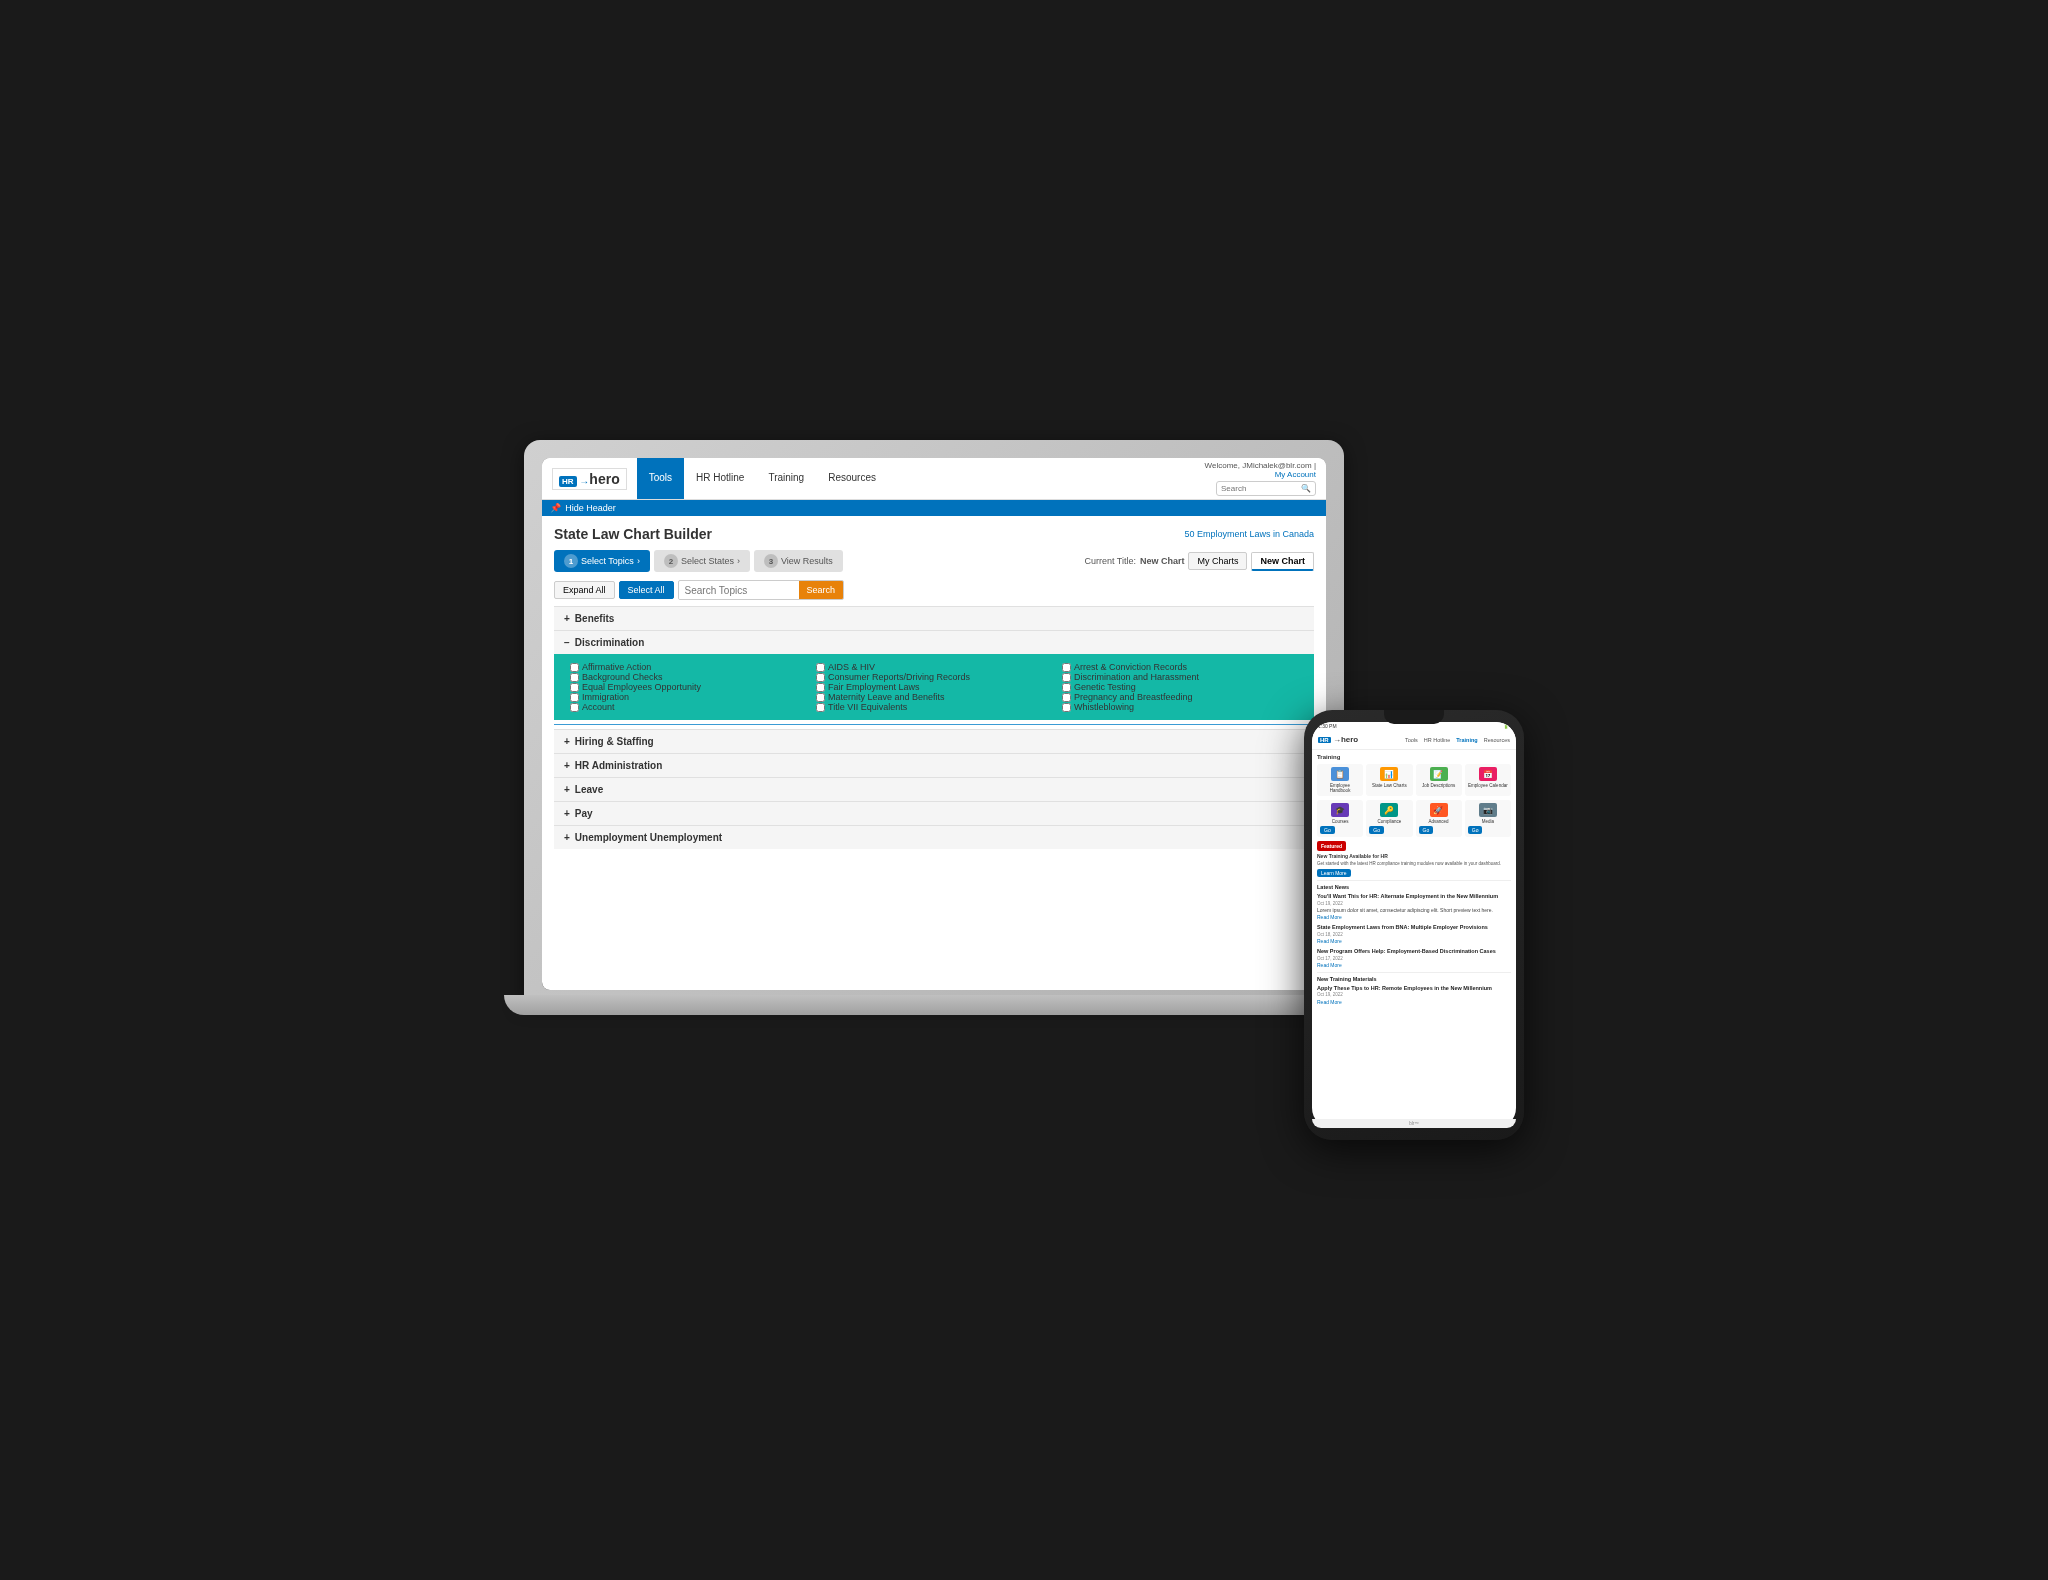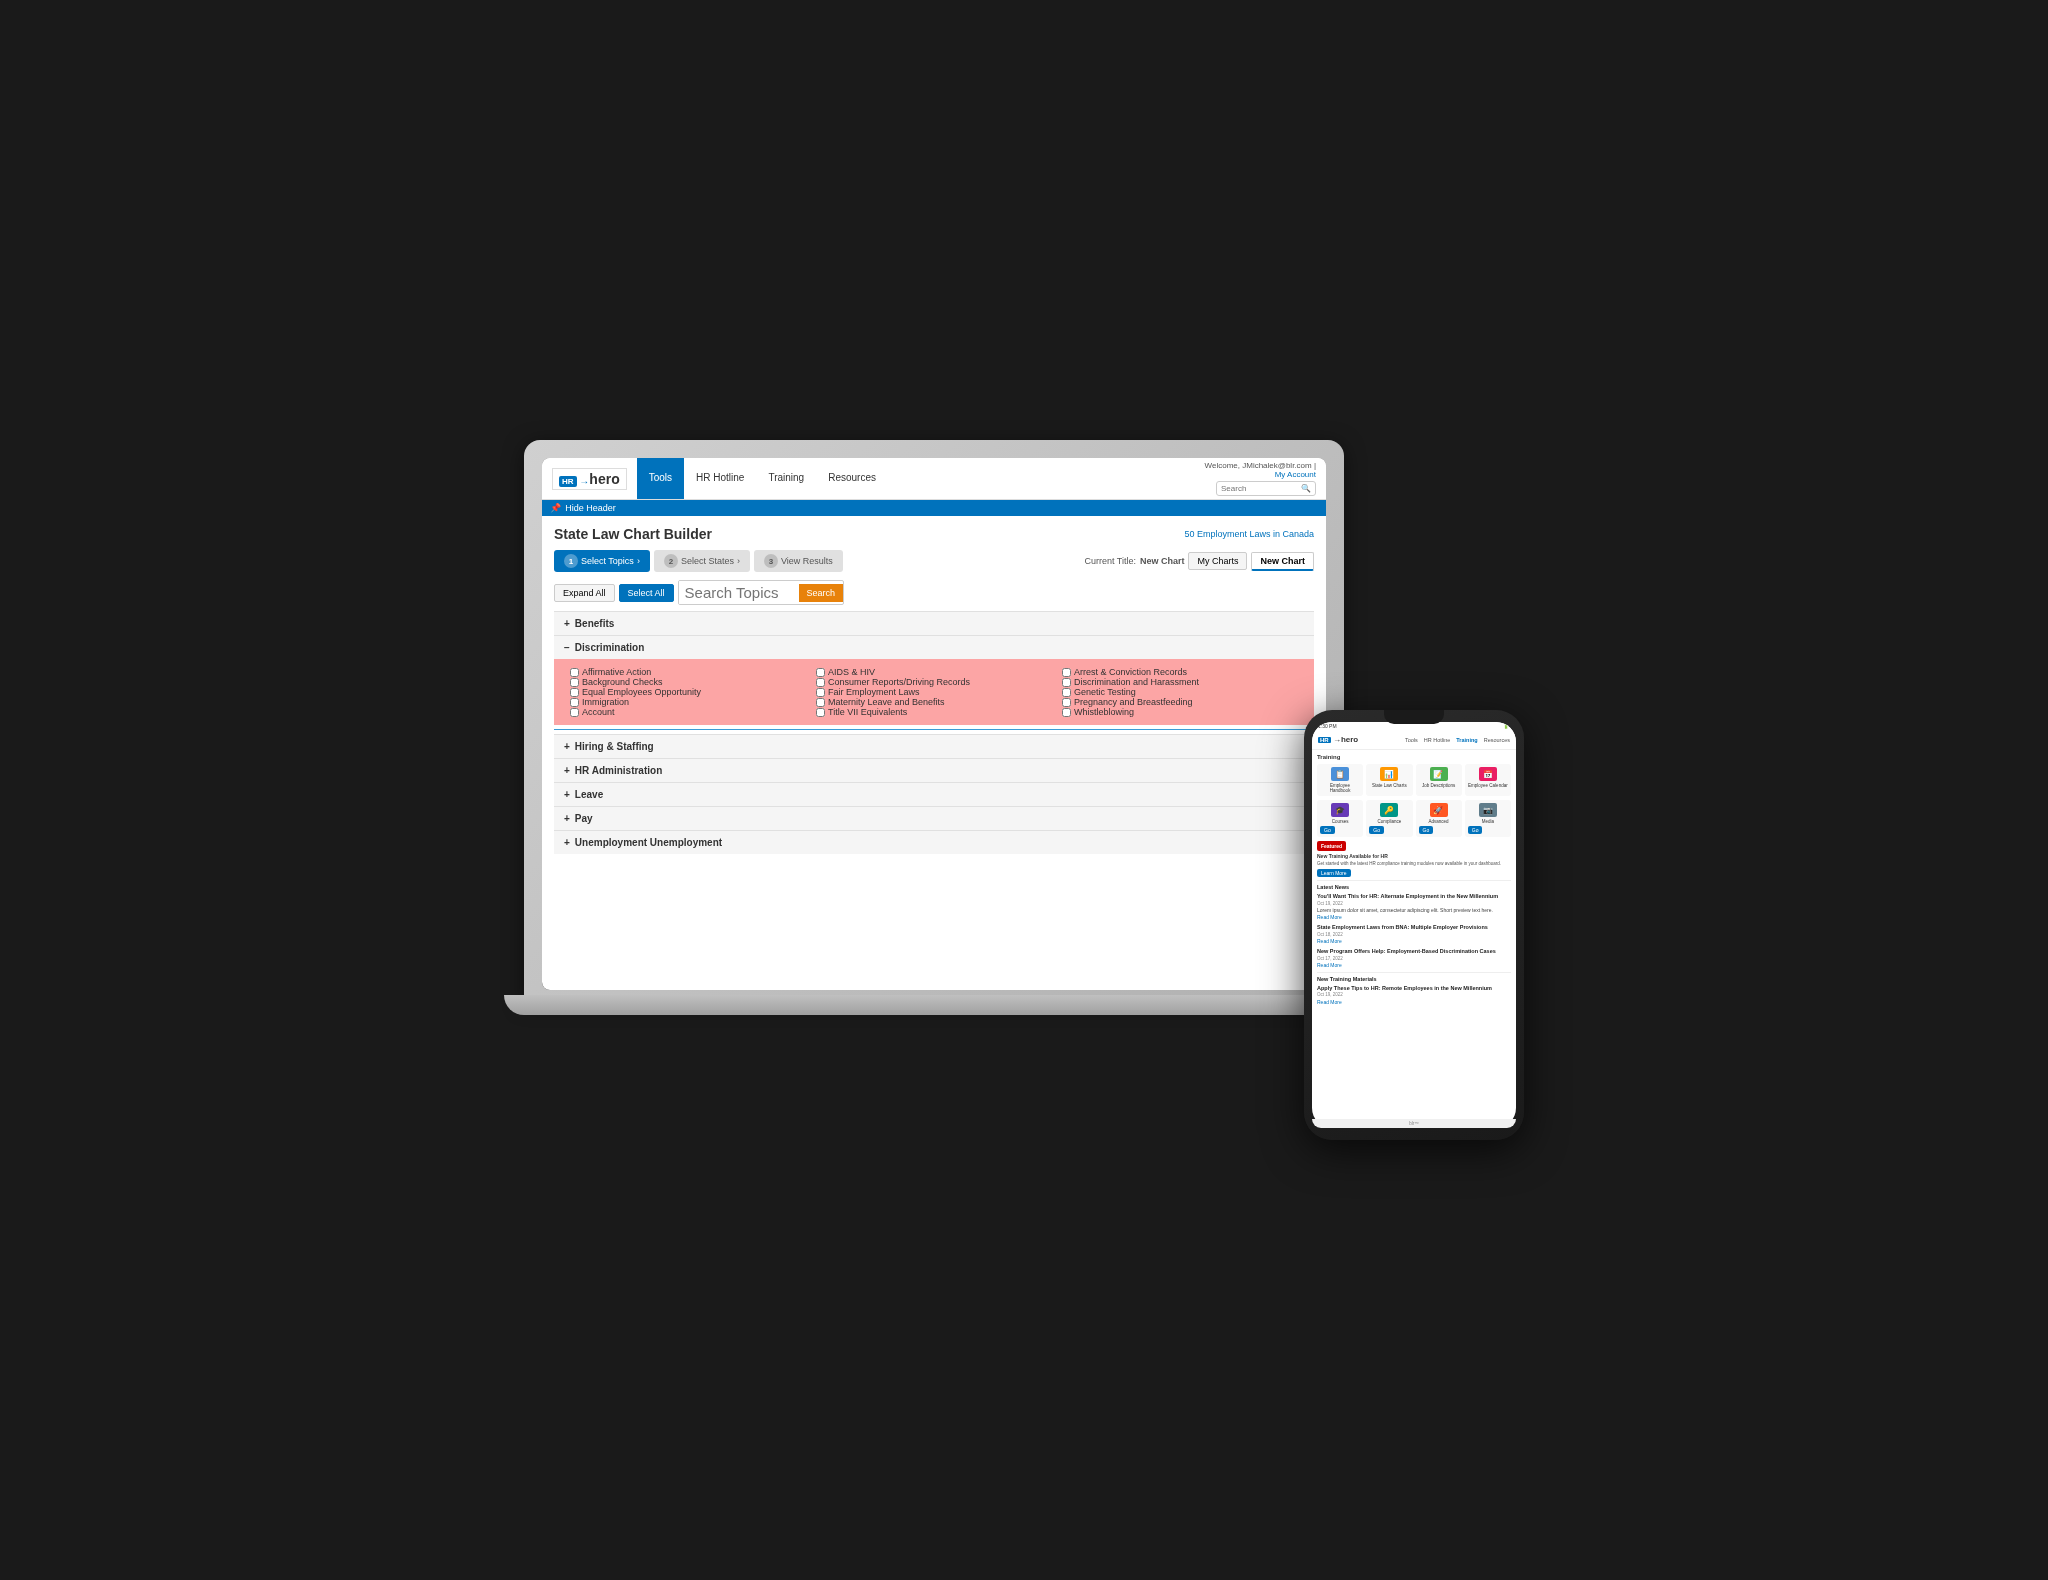--- a/index.html
+++ b/index.html
@@ -295,7 +295,7 @@
     .search-topics-input input {
       border: none;
       outline: none;
-      font-size: 15px;
+      font-size: 10px;
       padding: 3px 6px;
       width: 120px;
     }

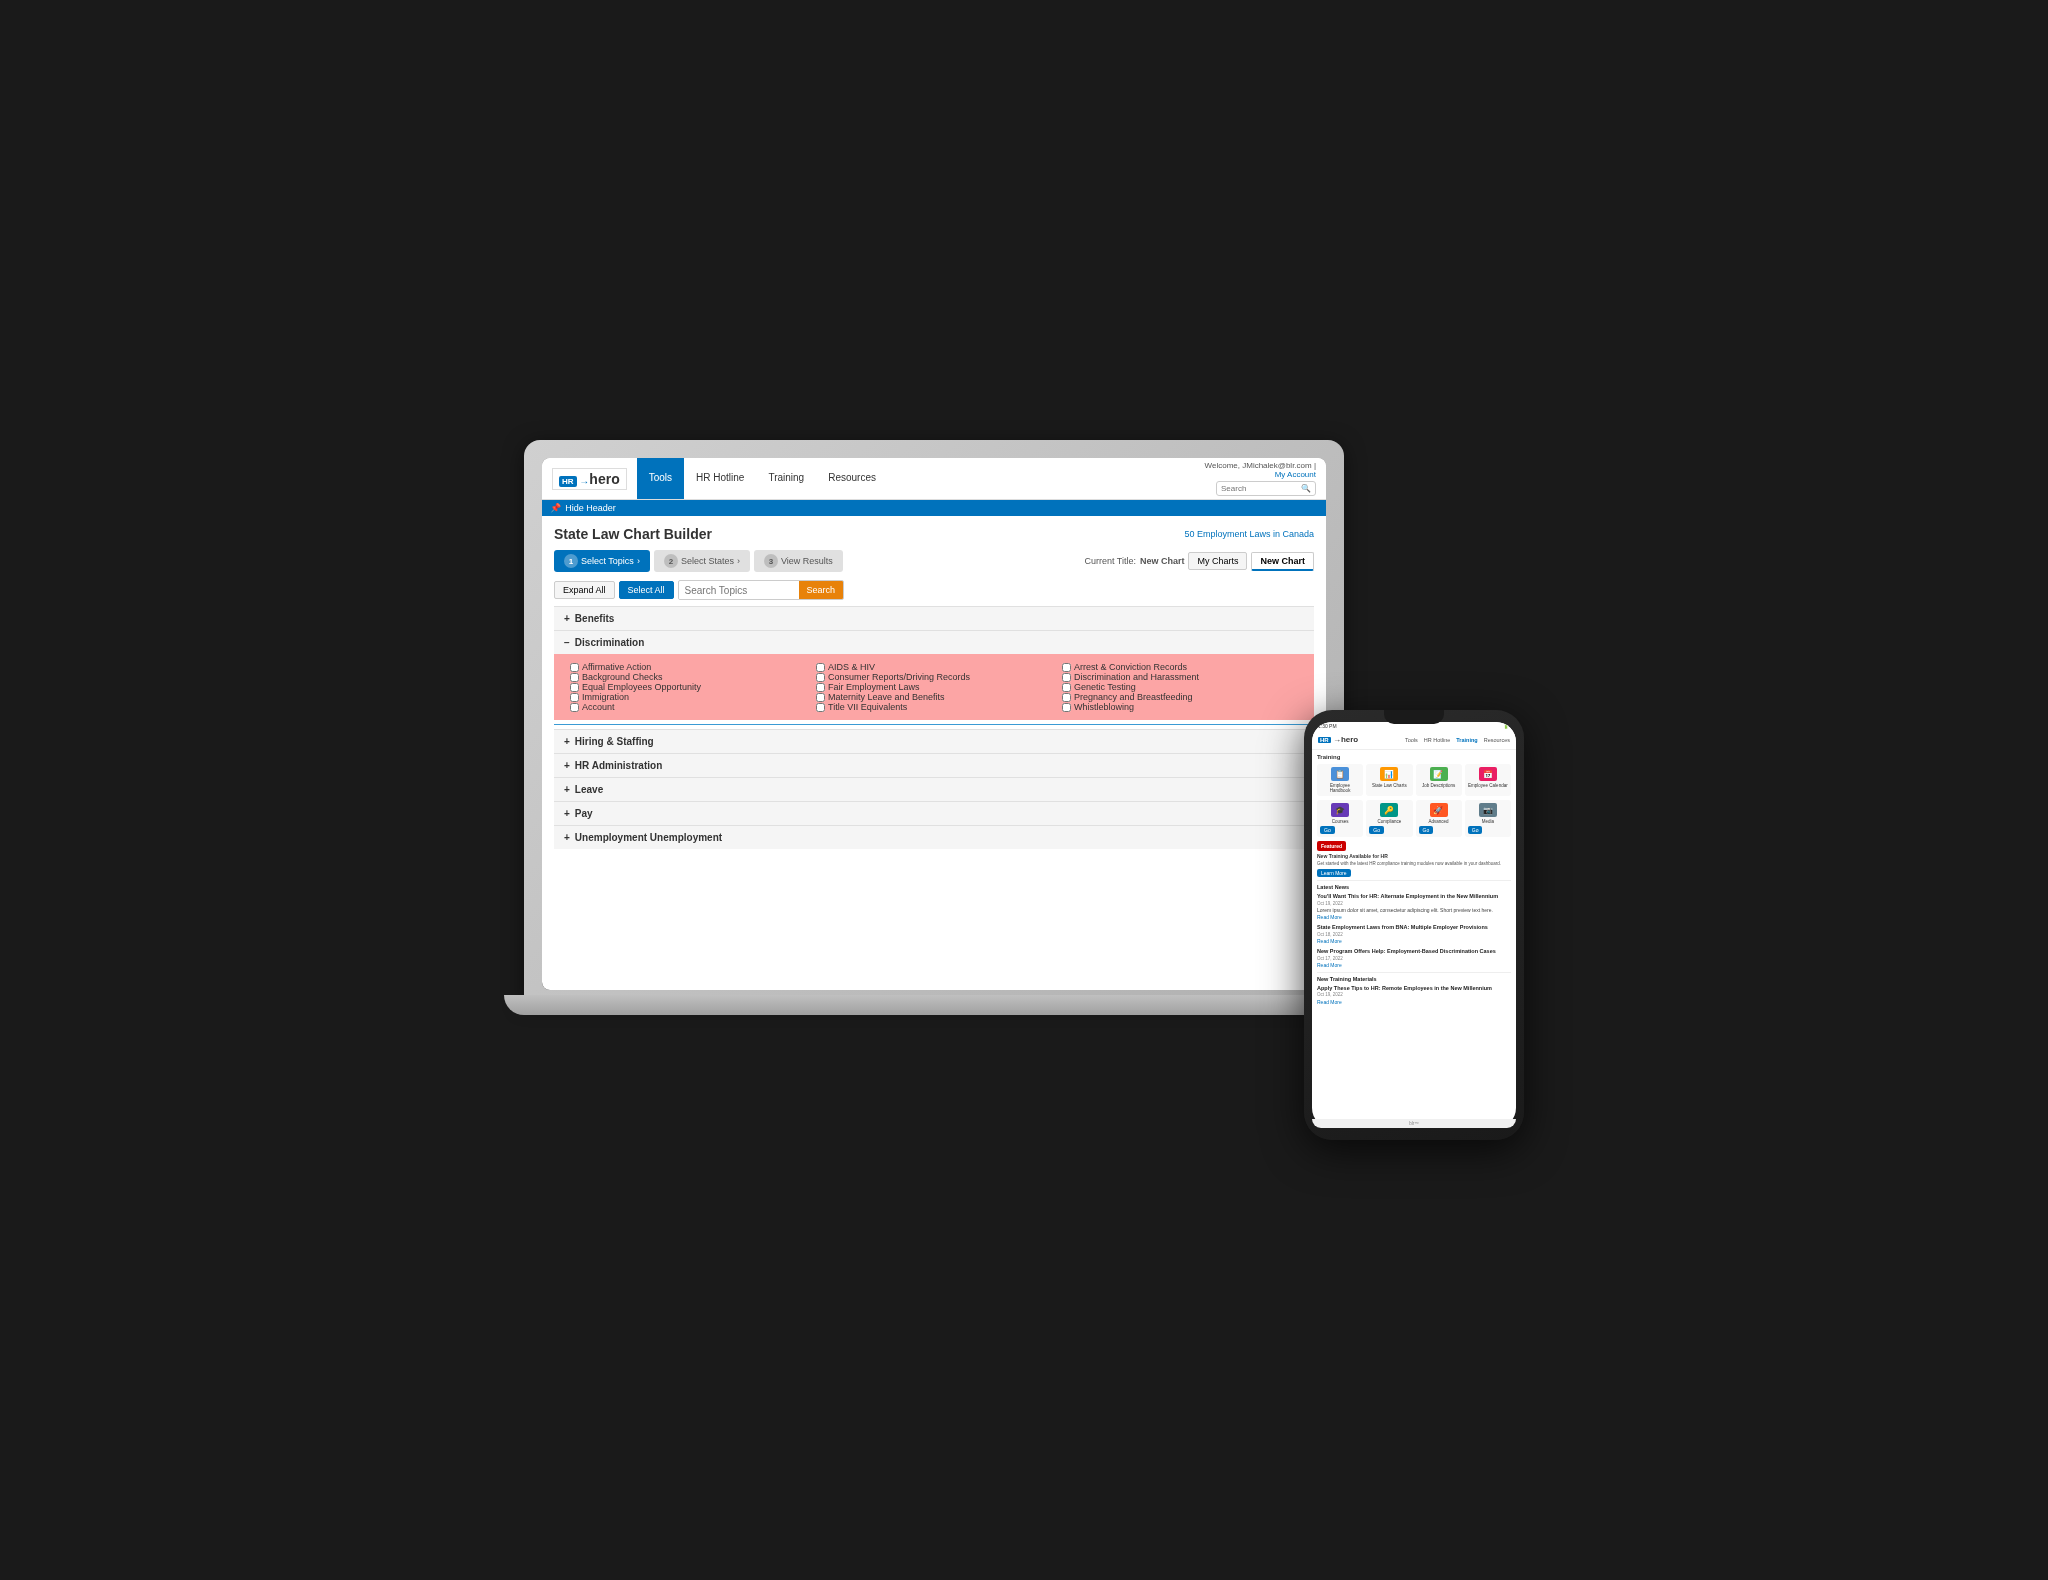--- a/index.html
+++ b/index.html
@@ -332,7 +332,7 @@
     }
 
     .accordion-body {
-      background: #fca5a5;
+      background: #14b8a6;
       padding: 8px 16px;
     }
 

